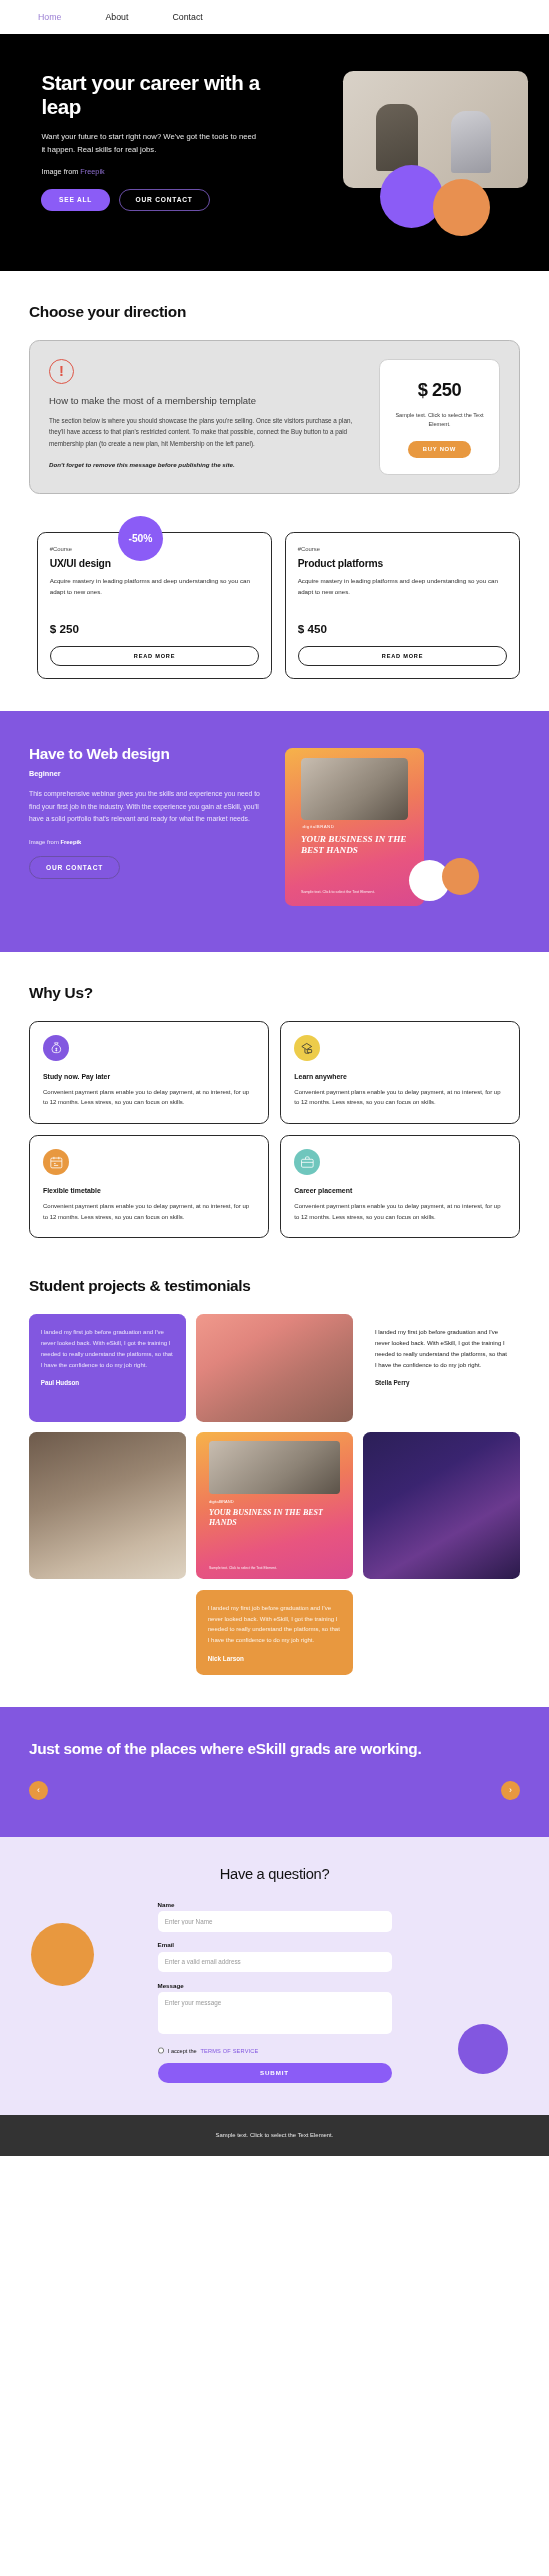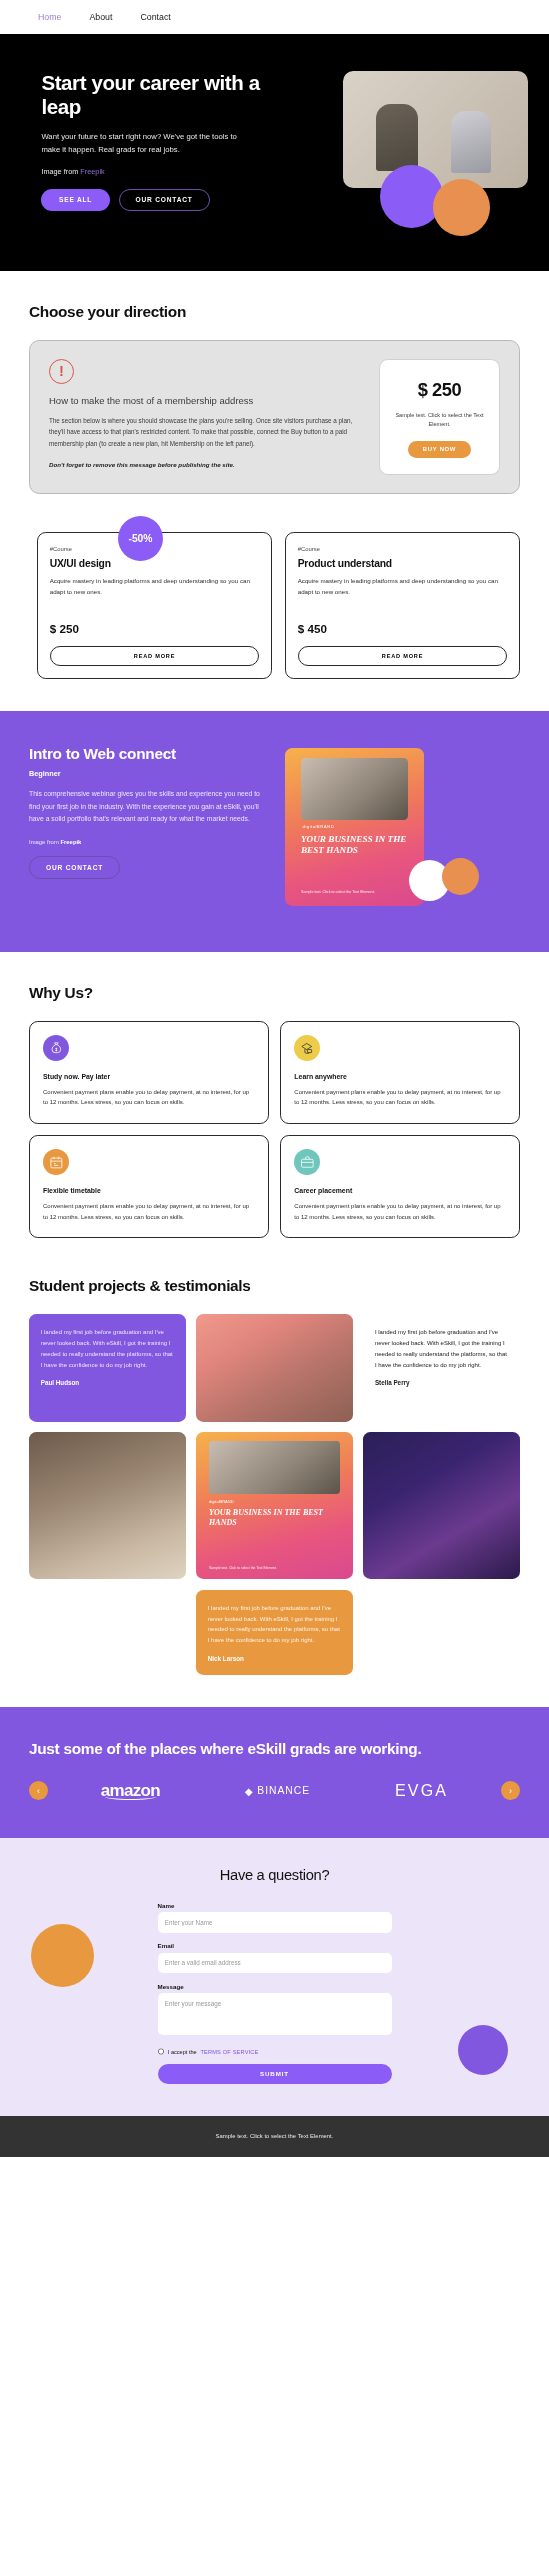--- a/index.html
+++ b/index.html
@@ -20,7 +20,7 @@
     display: flex;
     align-items: center;
     padding-left: 38px;
-    gap: 28px;
+    gap: 44px;
   }
   .nav a { font-size: 8.8px; text-decoration: none; color: #1a1a1a; }
   .nav a.active { color: #9b7fd4; }

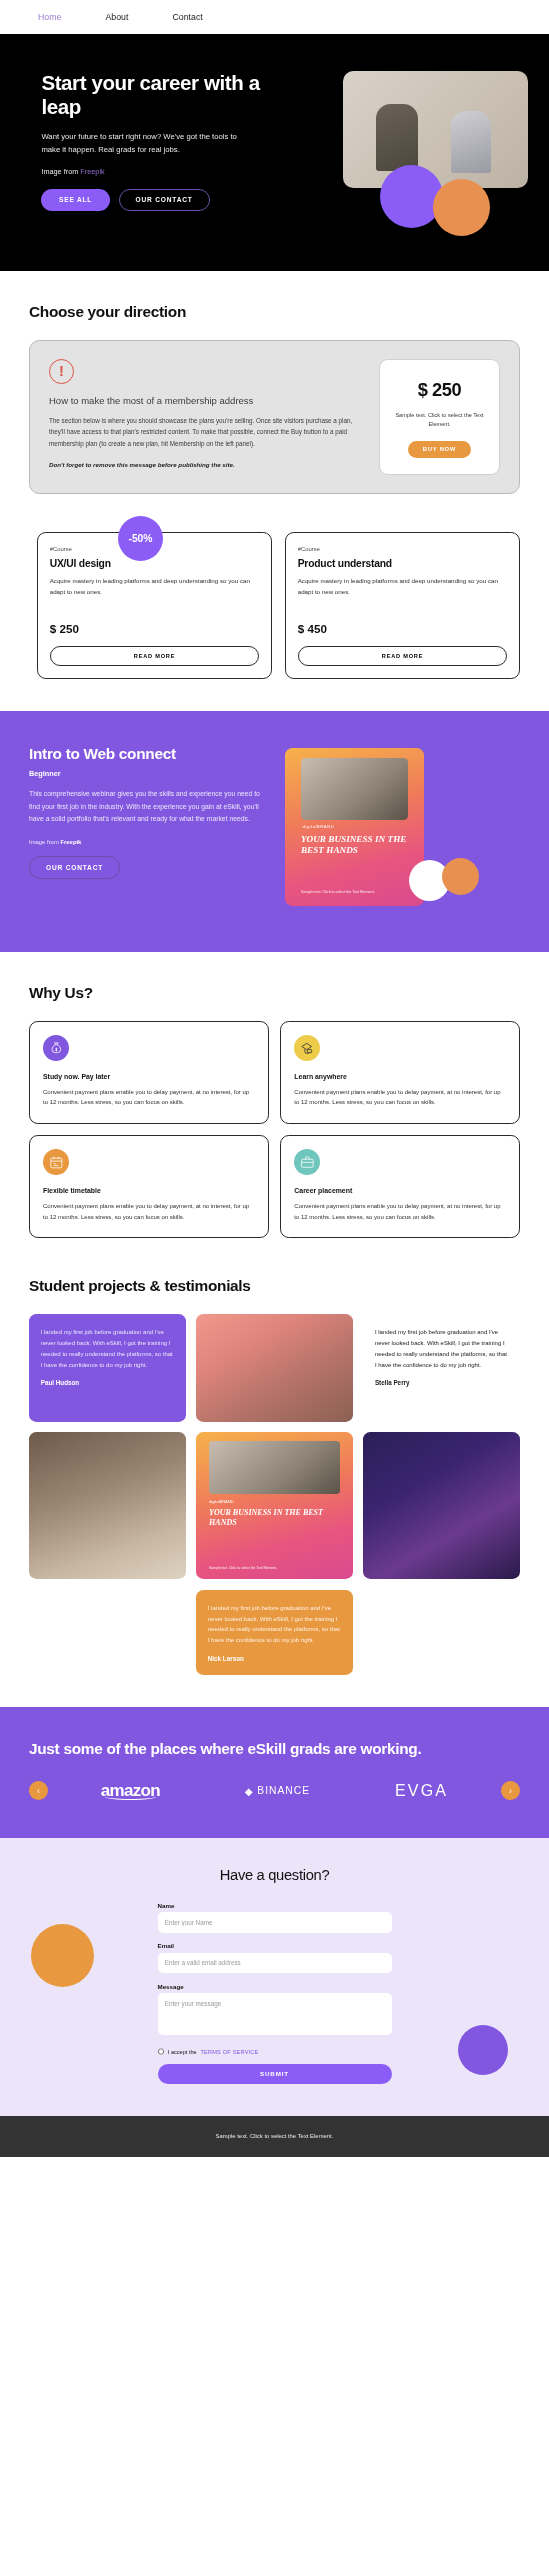--- a/index.html
+++ b/index.html
@@ -305,7 +305,7 @@
     <div class="hero-inner">
       <div class="hero-left">
         <h1>Start your career with a leap</h1>
-        <p class="lead">Want your future to start right now? We've got the tools to make it happen. Real grads for real jobs.</p>
+        <p class="lead">Want your future to start right now? We've got the tools to need it happen. Real skills for real jobs.</p>
         <div class="credit">
           <span>Image from</span>
           <a href="#">Freepik</a>

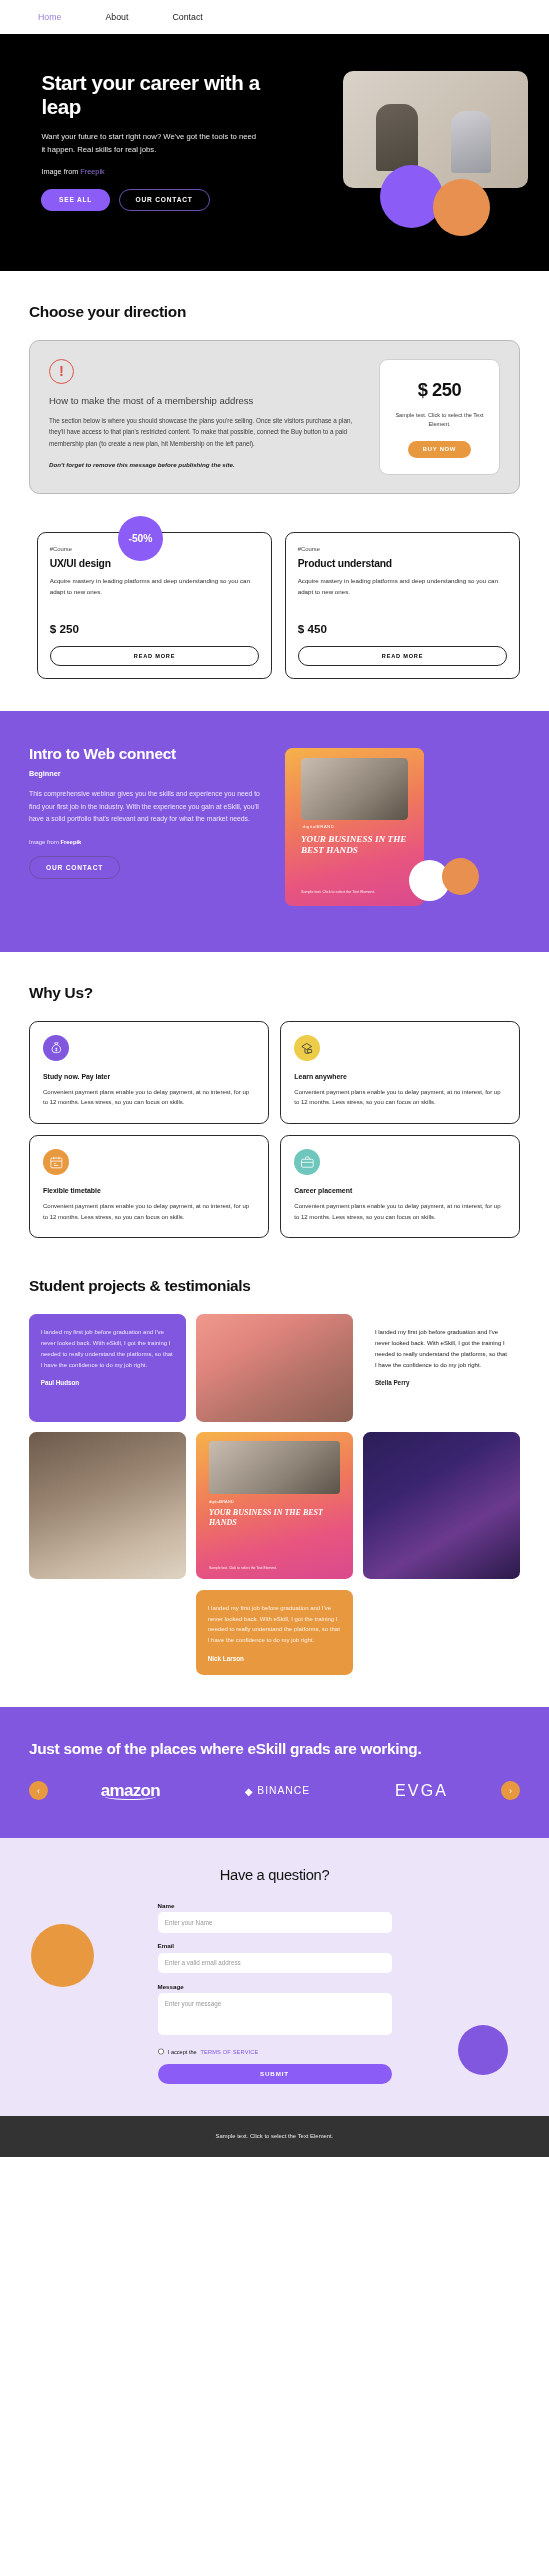--- a/index.html
+++ b/index.html
@@ -329,7 +329,7 @@
       <div class="notice">
         <div class="notice-body">
           <div class="alert-icon">!</div>
-          <h3>How to make the most of a membership address</h3>
+          <h3>How to make the most of a membership template</h3>
           <p>The section below is where you should showcase the plans you're selling. Once site visitors purchase a plan, they'll have access to that plan's restricted content. To make that possible, connect the Buy button to a paid membership plan (to create a new plan, hit Membership on the left panel).</p>
           <p class="warn">Don't forget to remove this message before publishing the site.</p>
         </div>

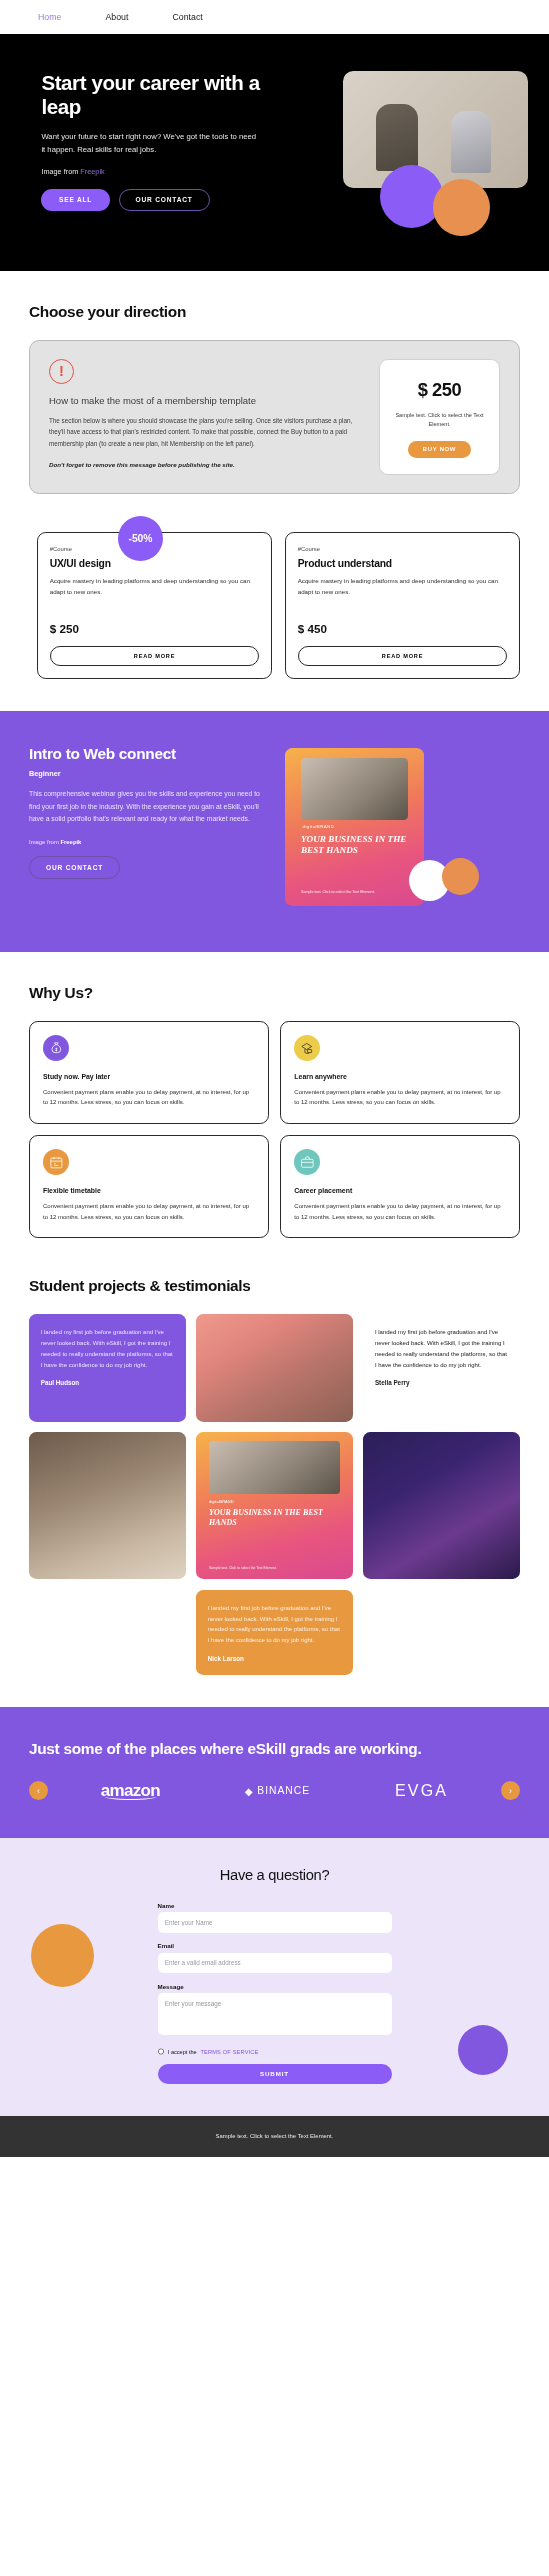--- a/index.html
+++ b/index.html
@@ -358,7 +358,7 @@
 
         <div class="course-card">
           <div class="tag">#Course</div>
-          <h4>Product understand</h4>
+          <h4>Product platforms</h4>
           <p>Acquire mastery in leading platforms and deep understanding so you can adapt to new ones.</p>
           <div class="price">$ 450</div>
           <button class="btn-read">READ MORE</button>

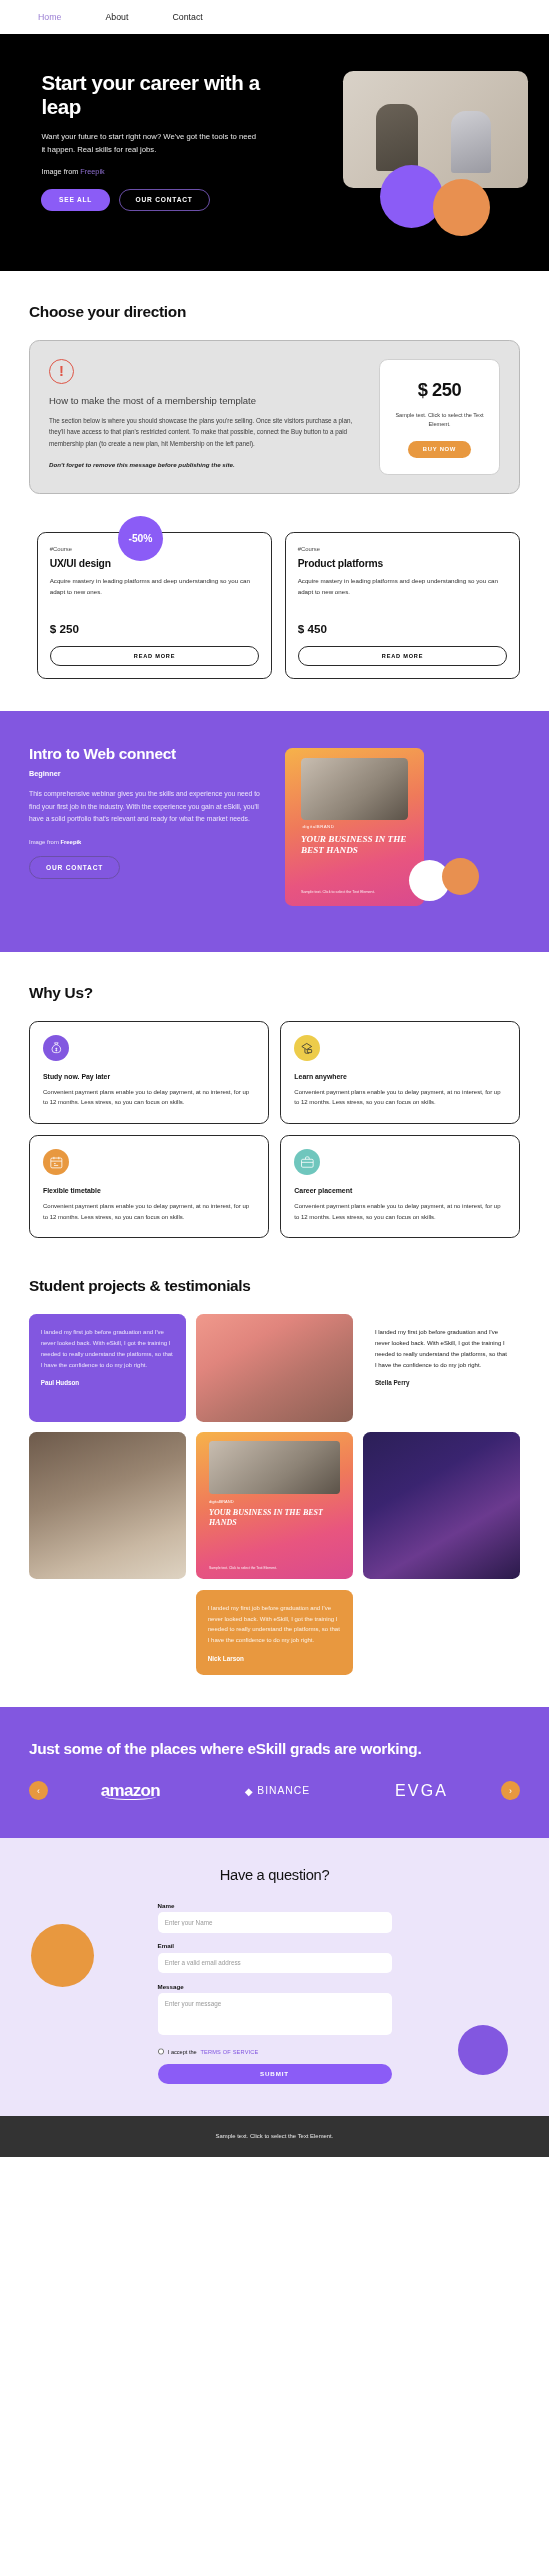--- a/index.html
+++ b/index.html
@@ -370,7 +370,7 @@
   <section class="webinar">
     <div class="webinar-inner">
       <div class="webinar-left">
-        <h2>Intro to Web connect</h2>
+        <h2>Have to Web design</h2>
         <div class="level">Beginner</div>
         <p>This comprehensive webinar gives you the skills and experience you need to find your first job in the industry. With the experience you gain at eSkill, you'll have a solid portfolio that's relevant and ready for what the market needs.</p>
         <div class="credit">

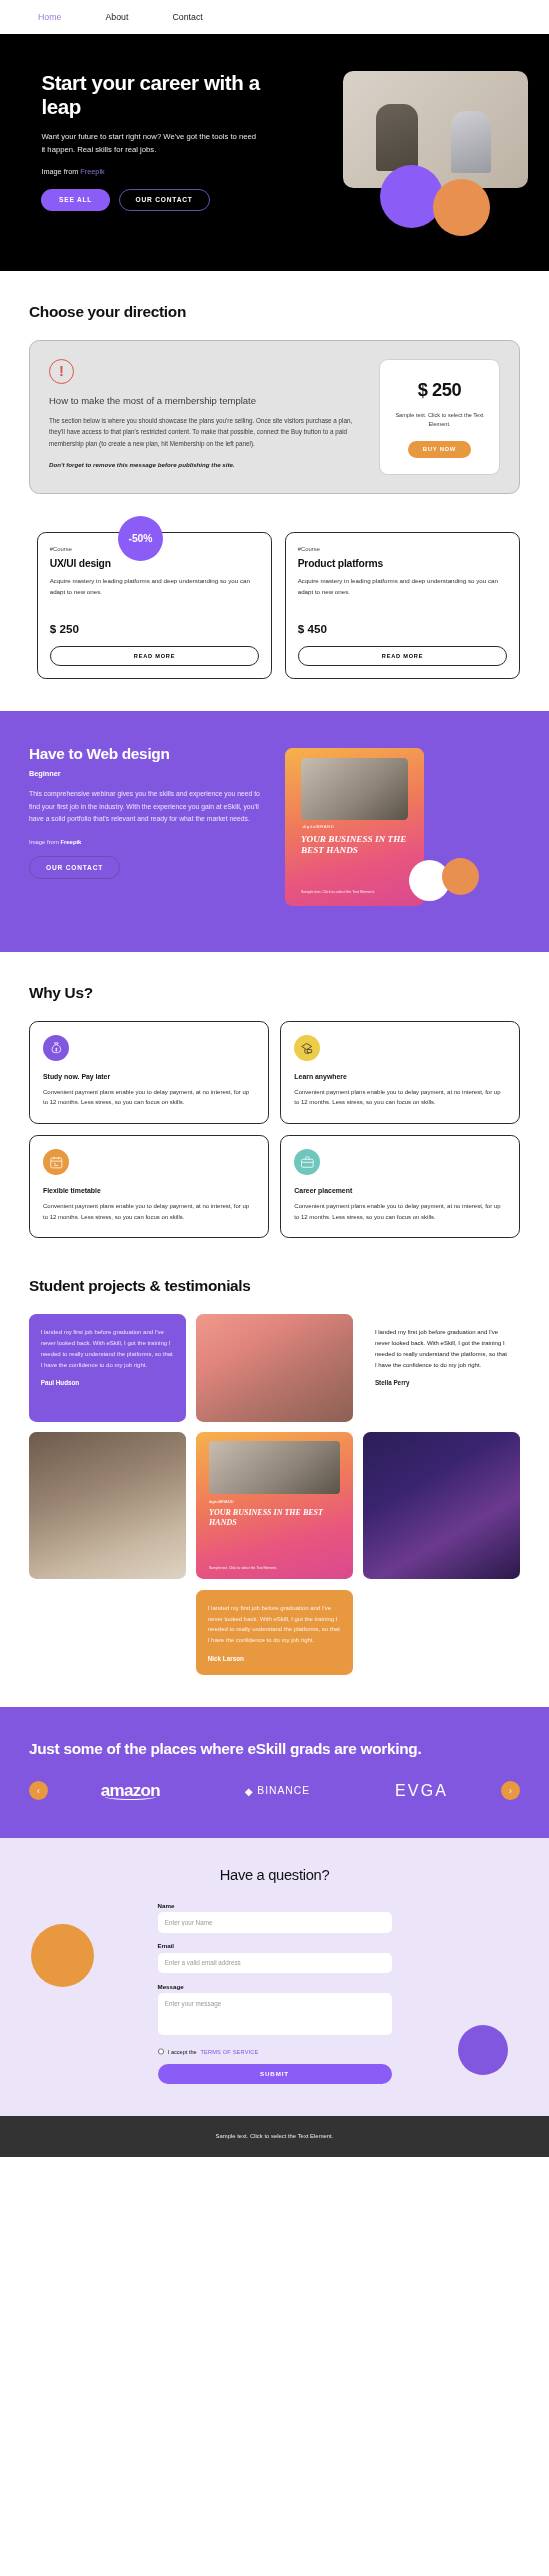--- a/index.html
+++ b/index.html
@@ -490,14 +490,6 @@
       <h2>Just some of the places where eSkill grads are working.</h2>
       <div class="logo-row">
         <div class="arrow">‹</div>
-        <div class="logos">
-          <div class="logo-amazon">amazon</div>
-          <div class="logo-binance">
-            <span>◆</span>
-            <span>BINANCE</span>
-          </div>
-          <div class="logo-evga">EVGA</div>
-        </div>
         <div class="arrow">›</div>
       </div>
     </div>

